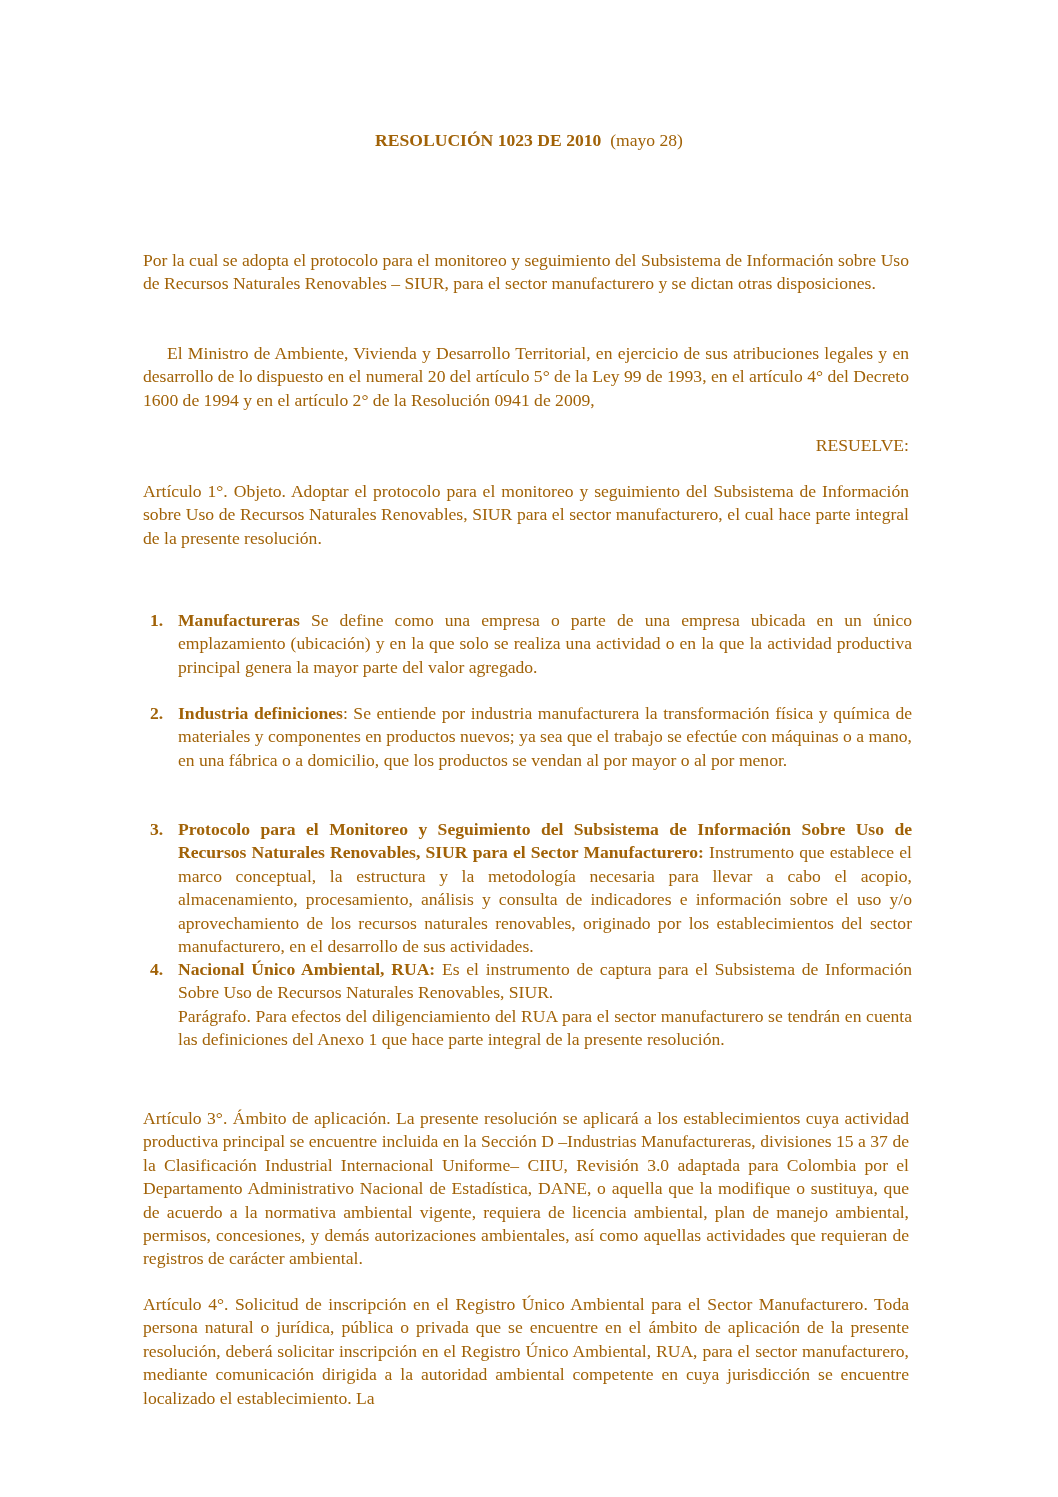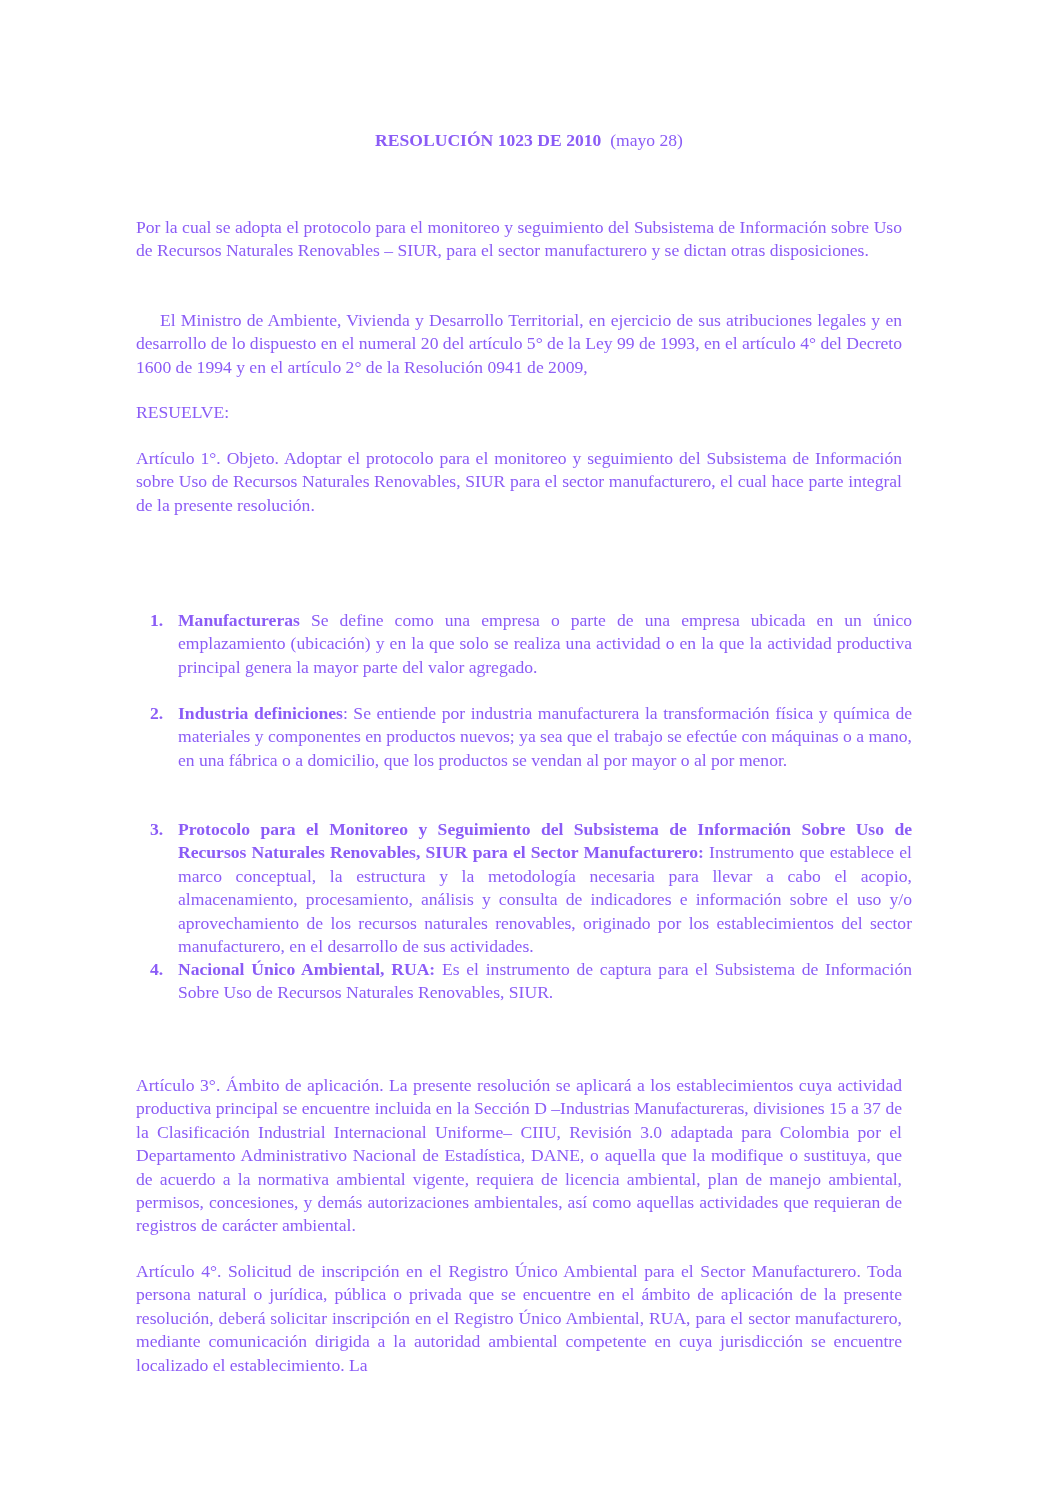--- a/index.html
+++ b/index.html
@@ -6,7 +6,7 @@
   body { width: 1058px; height: 1497px; position: relative; overflow: hidden; }
   .page {
     position: absolute; left: 0; top: 0; width: 1058px; height: 1497px; background: #fff;
-    font-family: "Liberation Serif", "DejaVu Serif", serif; color: #8b5cf6;
+    font-family: "Liberation Serif", "DejaVu Serif", serif; color: #a16207;
     font-size: 17.6px; line-height: 23.4px;
   }
   .header { position: absolute; left: 146px; top: 129px; width: 766px; text-align: center; }

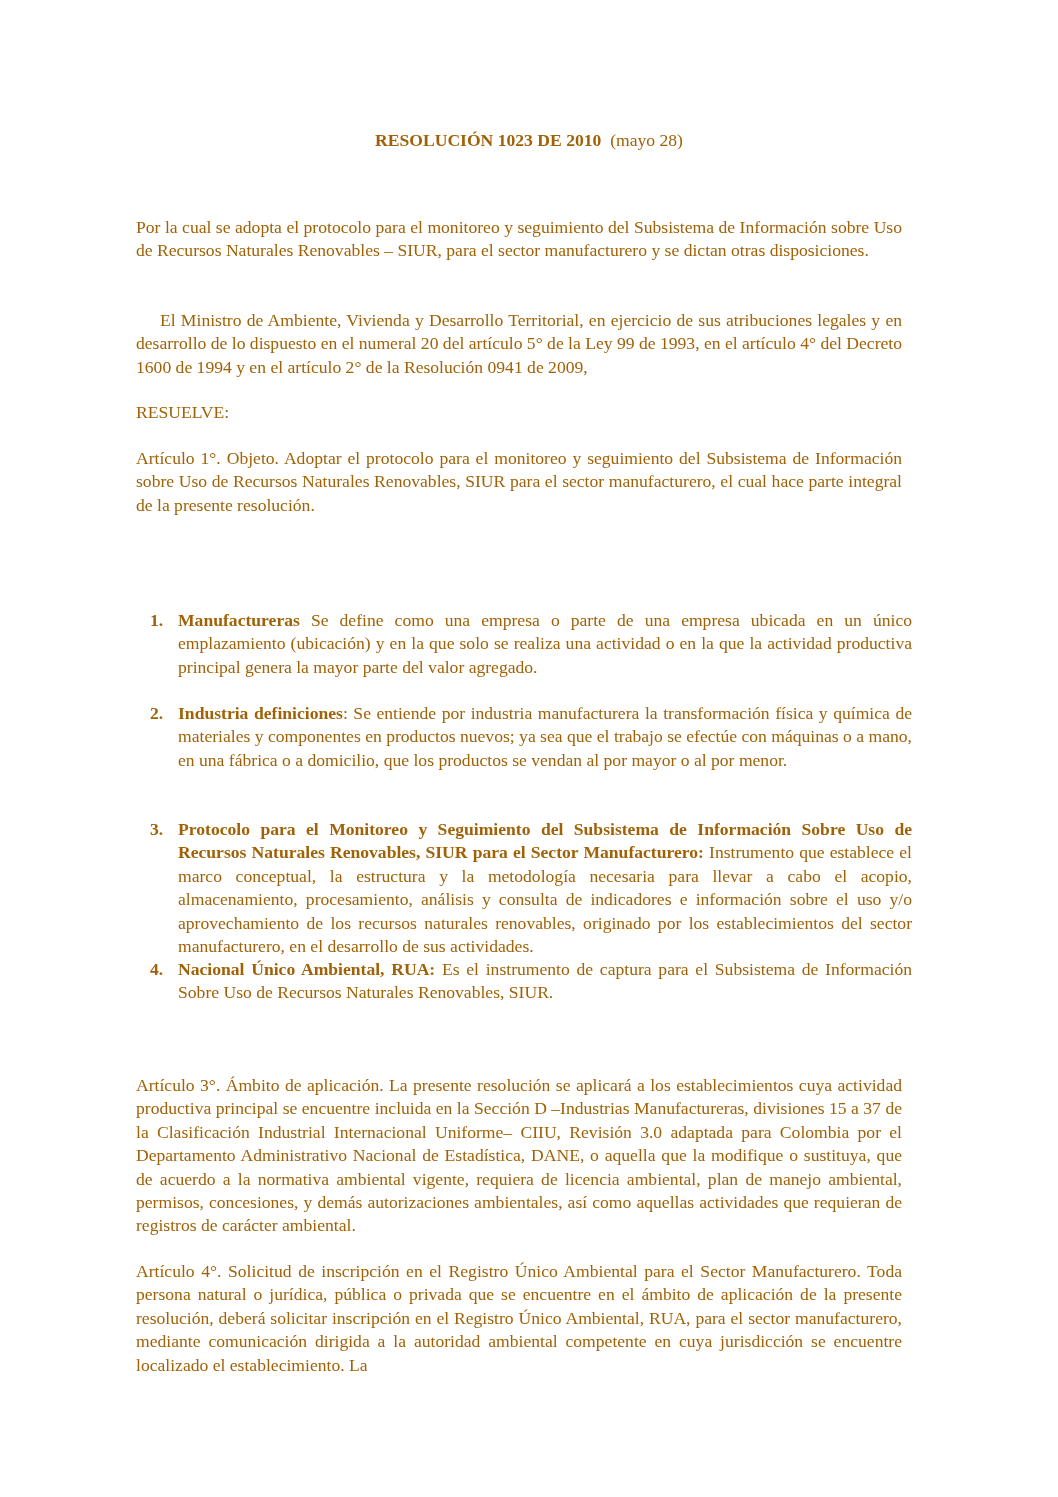--- a/index.html
+++ b/index.html
@@ -13,7 +13,7 @@
   .header div { line-height: 23.4px; }
   .bold { font-weight: bold; }
   .justify { text-align: justify; text-align-last: left; }
-  .block { position: absolute; left: 136px; width: 766px; }
+  .block { position: absolute; left: 143px; width: 766px; margin-top: 33px; }
   .indent { text-indent: 24px; }
   .item { position: absolute; left: 146px; width: 766px; padding-left: 32px; box-sizing: border-box; }
   .item .num { position: absolute; left: 4px; top: 0; font-weight: bold; }

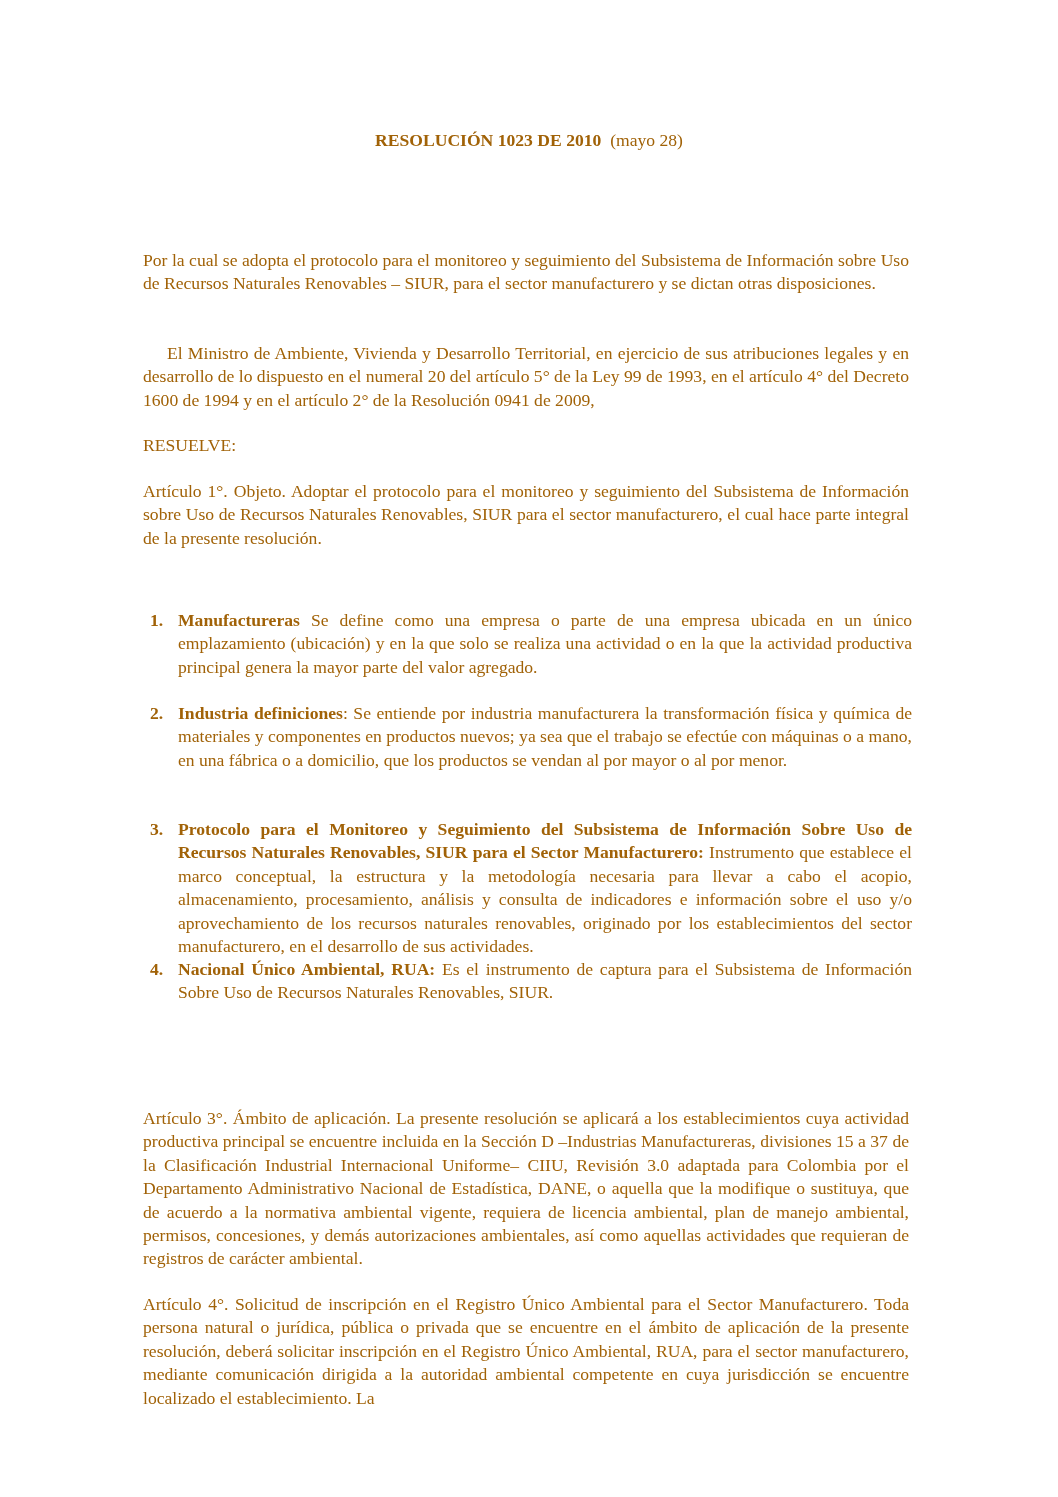--- a/index.html
+++ b/index.html
@@ -17,7 +17,7 @@
   .indent { text-indent: 24px; }
   .item { position: absolute; left: 146px; width: 766px; padding-left: 32px; box-sizing: border-box; }
   .item .num { position: absolute; left: 4px; top: 0; font-weight: bold; }
-  p { margin: 0; }
+  p { margin: 0; text-align: right; }
 </style>
 </head>
 <body>

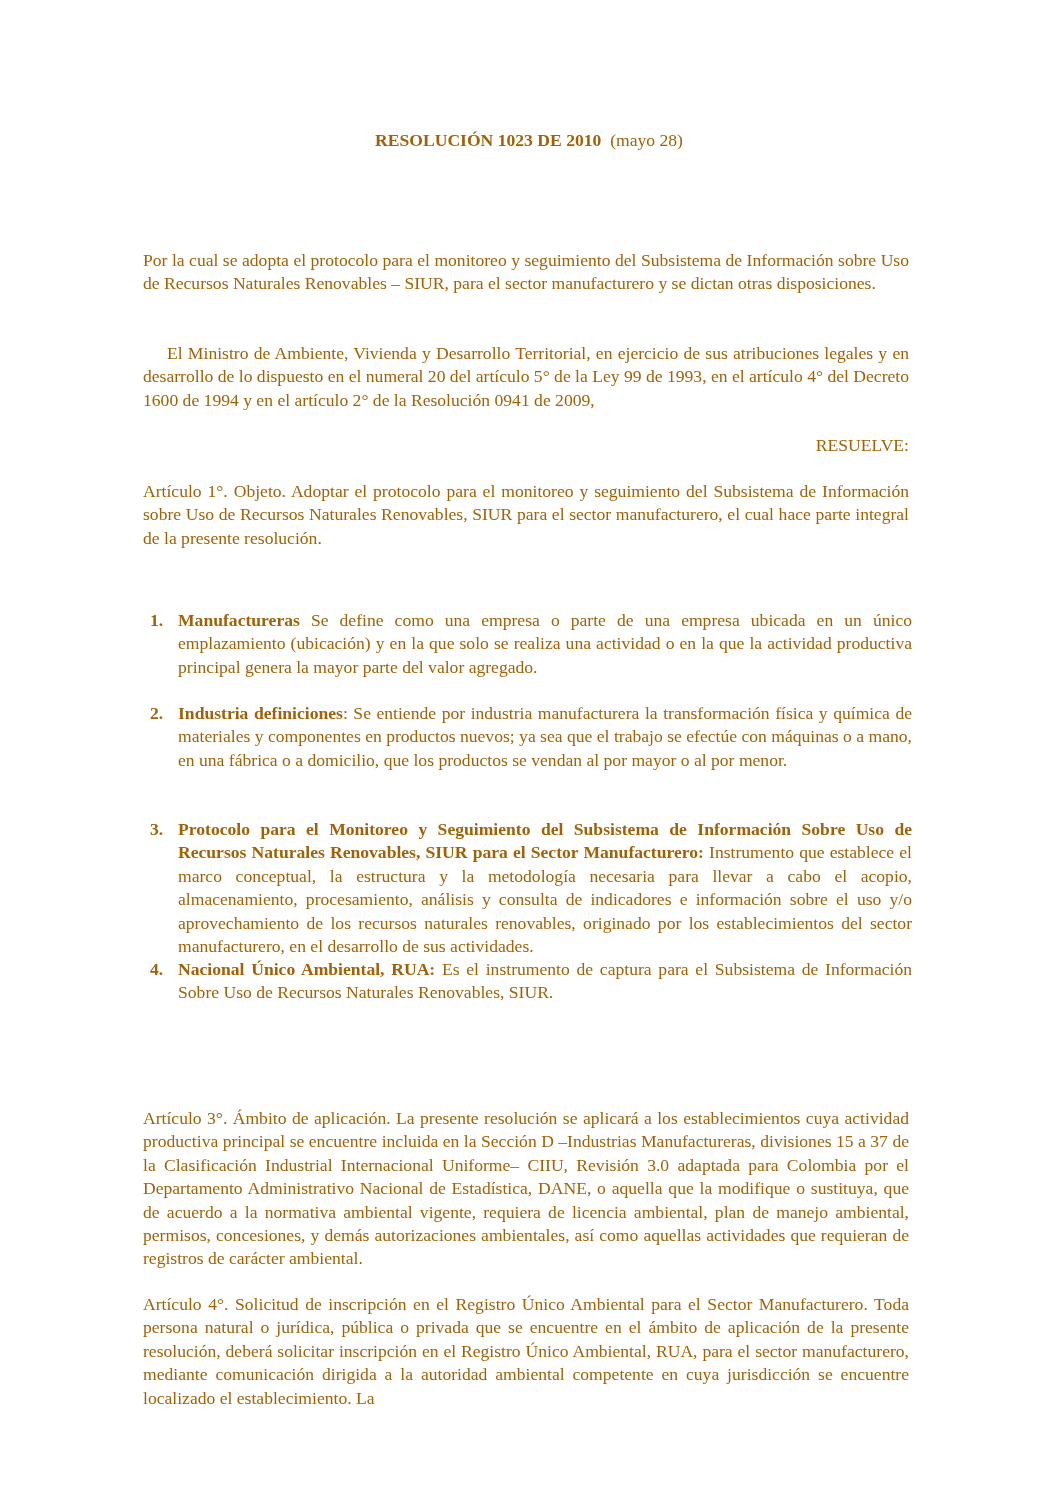--- a/index.html
+++ b/index.html
@@ -54,6 +54,7 @@
 
   <div class="item justify" style="top:958px;">
     <span class="num">4.</span><span class="bold">Nacional Único Ambiental, RUA:</span><span> Es el instrumento de captura para el Subsistema de Información Sobre Uso de Recursos Naturales Renovables, SIUR.</span>
+    <p class="justify">Parágrafo. Para efectos del diligenciamiento del RUA para el sector manufacturero se tendrán en cuenta las definiciones del Anexo 1 que hace parte integral de la presente resolución.</p>
   </div>
 
   <p class="block justify" style="top:1074px;">Artículo 3°. Ámbito de aplicación. La presente resolución se aplicará a los establecimientos cuya actividad productiva principal se encuentre incluida en la Sección D –Industrias Manufactureras, divisiones 15 a 37 de la Clasificación Industrial Internacional Uniforme– CIIU, Revisión 3.0 adaptada para Colombia por el Departamento Administrativo Nacional de Estadística, DANE, o aquella que la modifique o sustituya, que de acuerdo a la normativa ambiental vigente, requiera de licencia ambiental, plan de manejo ambiental, permisos, concesiones, y demás autorizaciones ambientales, así como aquellas actividades que requieran de registros de carácter ambiental.</p>

